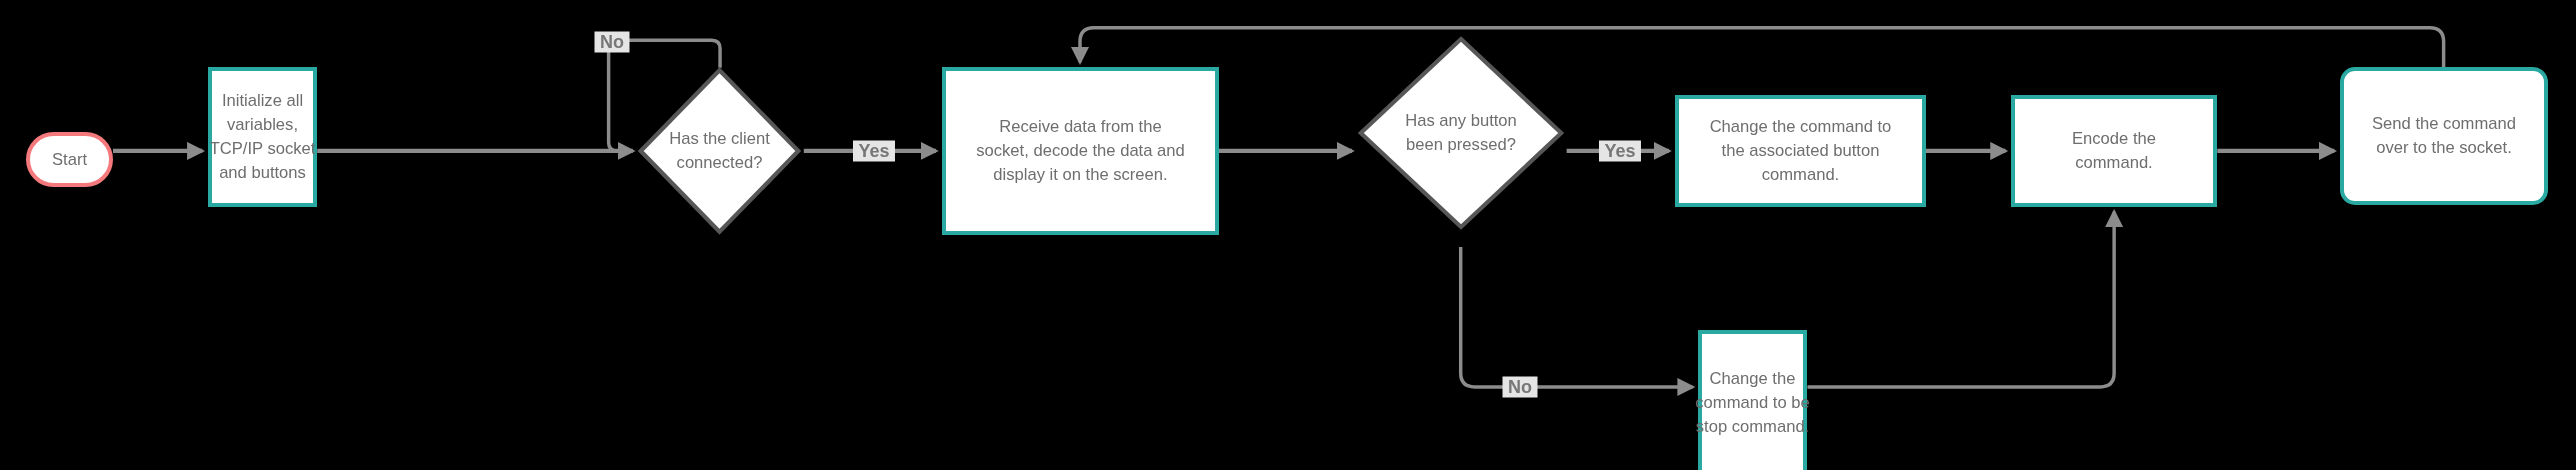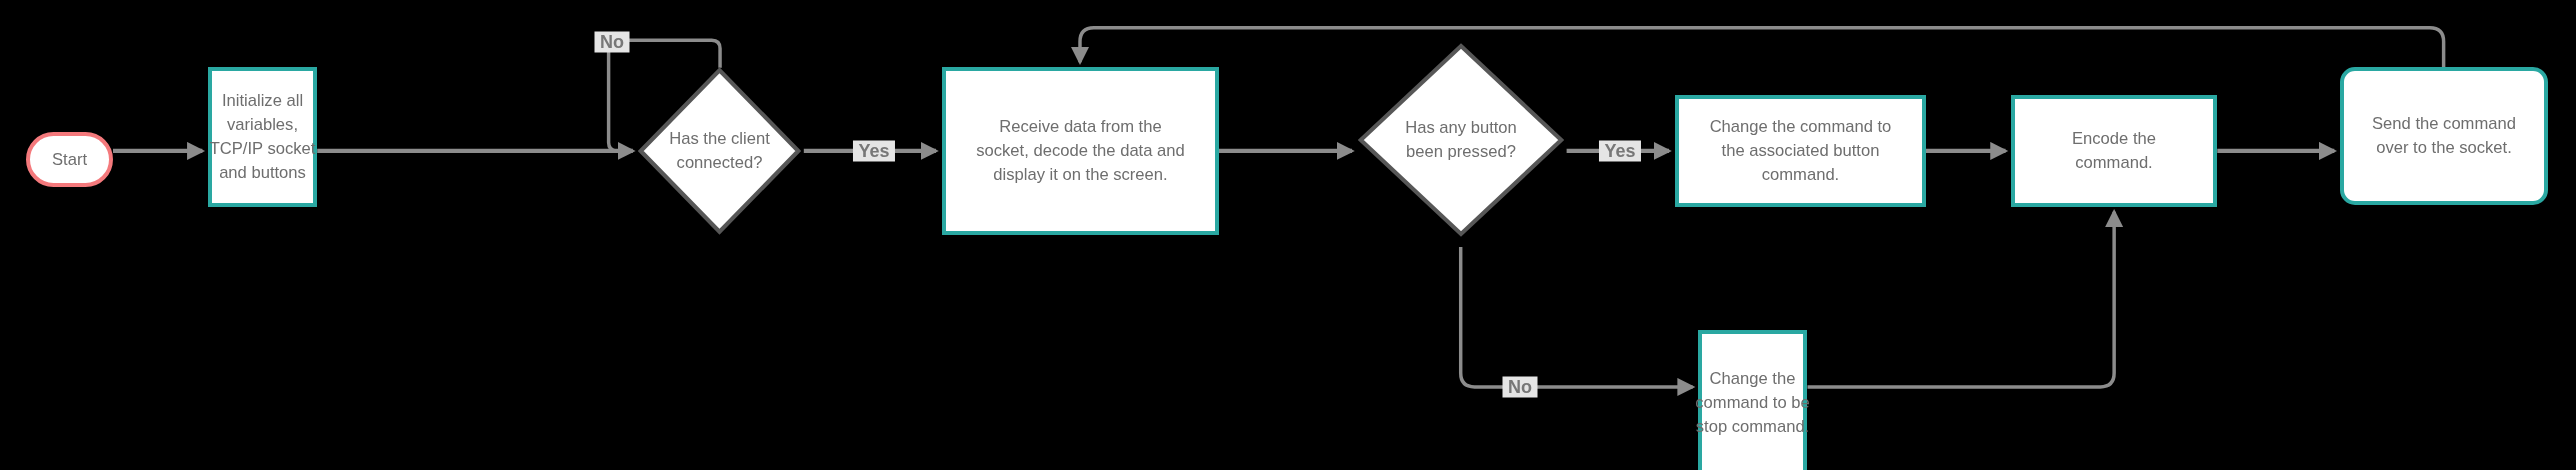--- a/index.html
+++ b/index.html
@@ -92,7 +92,7 @@
     <span class="ln">display it on the screen.</span>
   </div>
 
-  <div class="diamond" style="left:1358px; top:43px; width:206px; height:194px;">
+  <div class="diamond" style="left:1358px; top:36px; width:206px; height:194px;">
     <svg width="206" height="194" viewBox="0 0 298 280">
       <polygon points="149,4 294,140 149,276 4,140" fill="#ffffff" stroke="#575757" stroke-width="6" stroke-linejoin="miter"></polygon>
     </svg>

